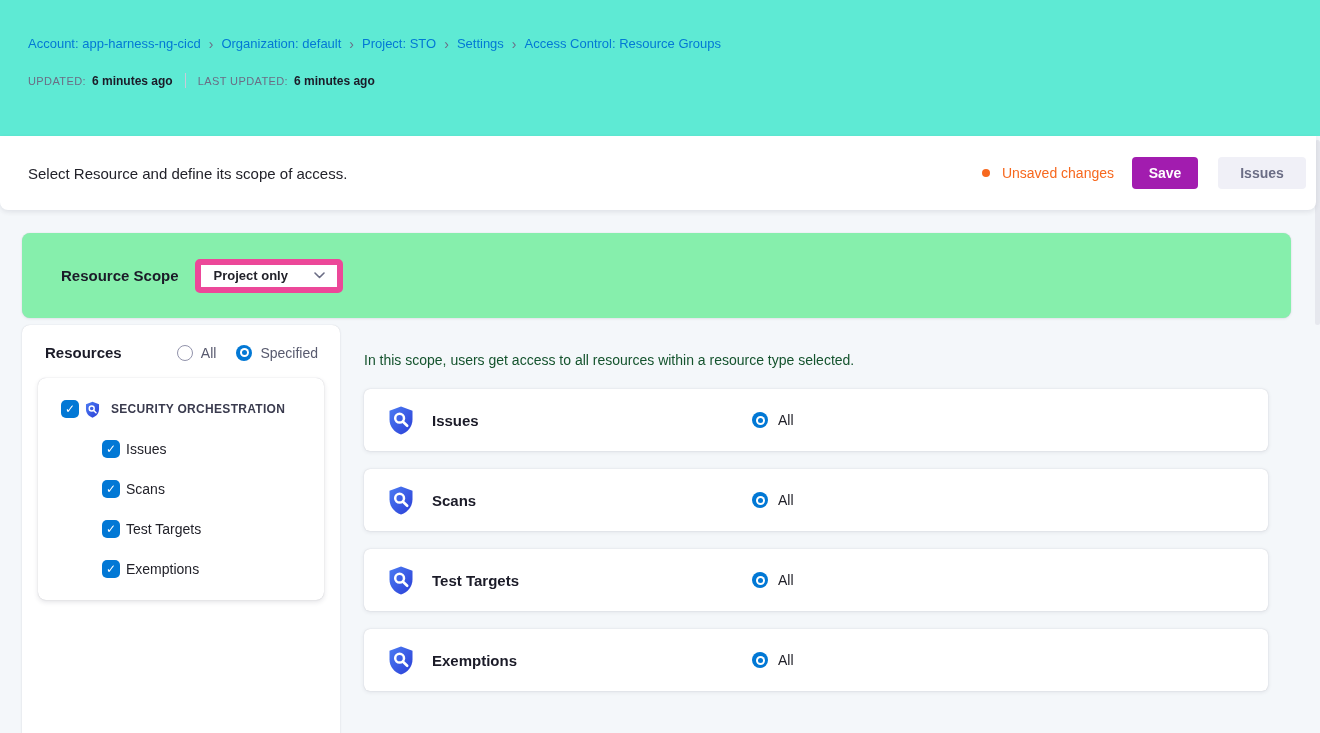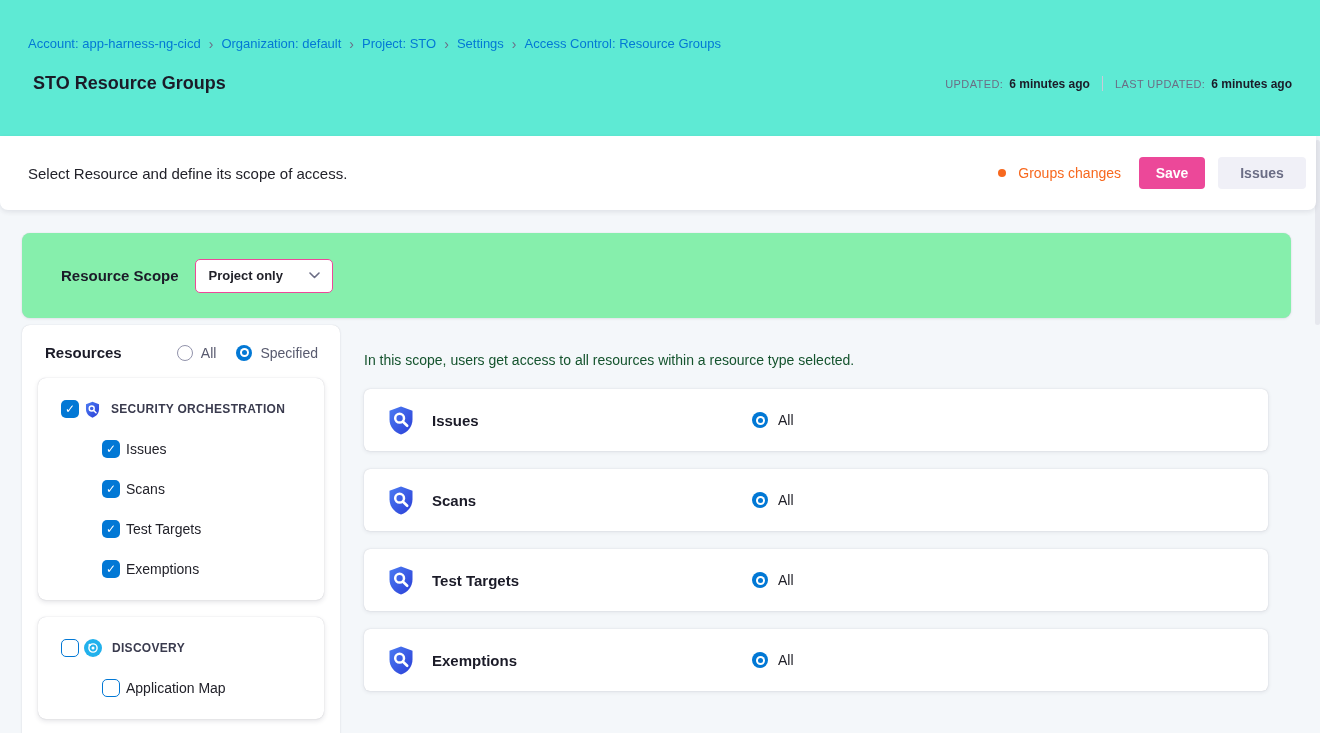--- a/index.html
+++ b/index.html
@@ -116,7 +116,6 @@
       <a>Access Control: Resource Groups</a>
     </div>
   <div class="title-row">
-    <div class="page-title">STO Resource Groups</div>
     <div class="meta">
       <span class="lbl">UPDATED:</span>
       <span class="val">6 minutes ago</span>

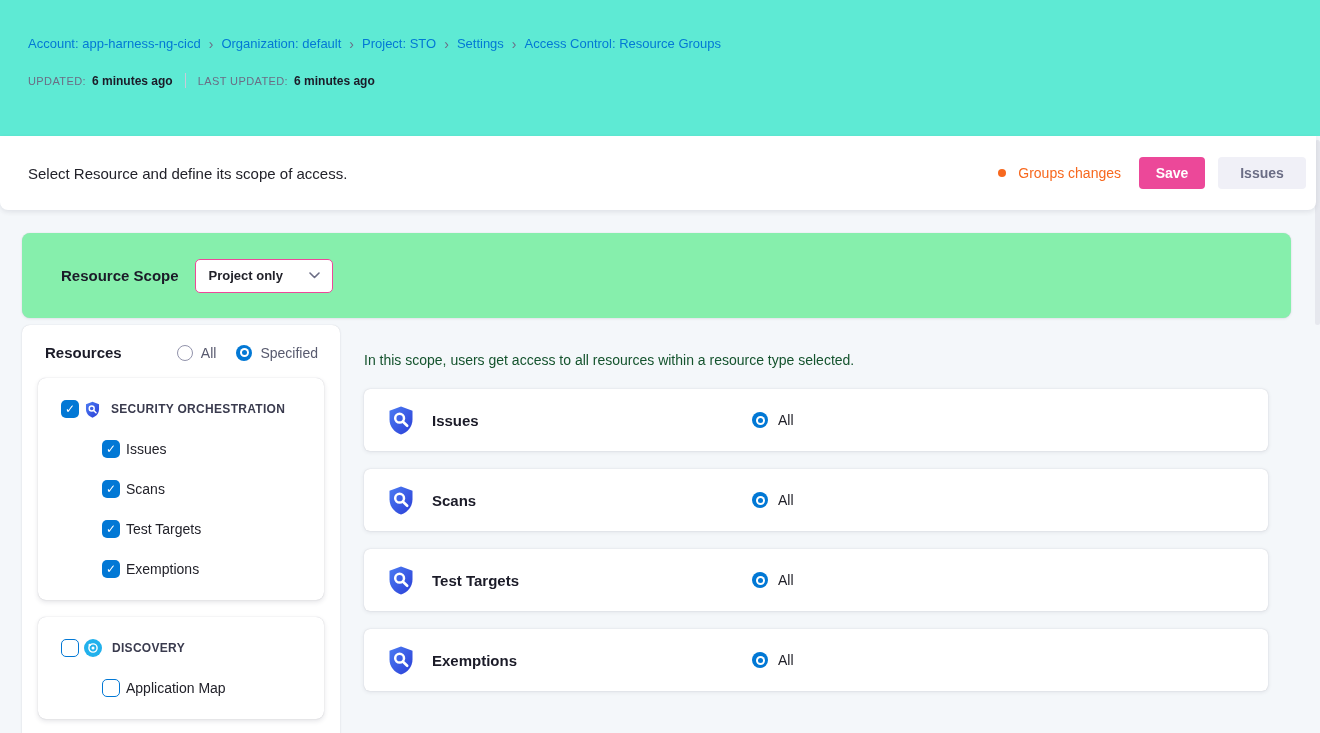--- a/index.html
+++ b/index.html
@@ -131,7 +131,7 @@
   <div class="toolbar-right">
     <div class="unsaved">
       <span class="unsaved-dot"></span>
-      <span>Groups changes</span>
+      <span>Unsaved changes</span>
     </div>
     <button class="btn btn-save">Save</button>
     <button class="btn btn-discard">Issues</button>

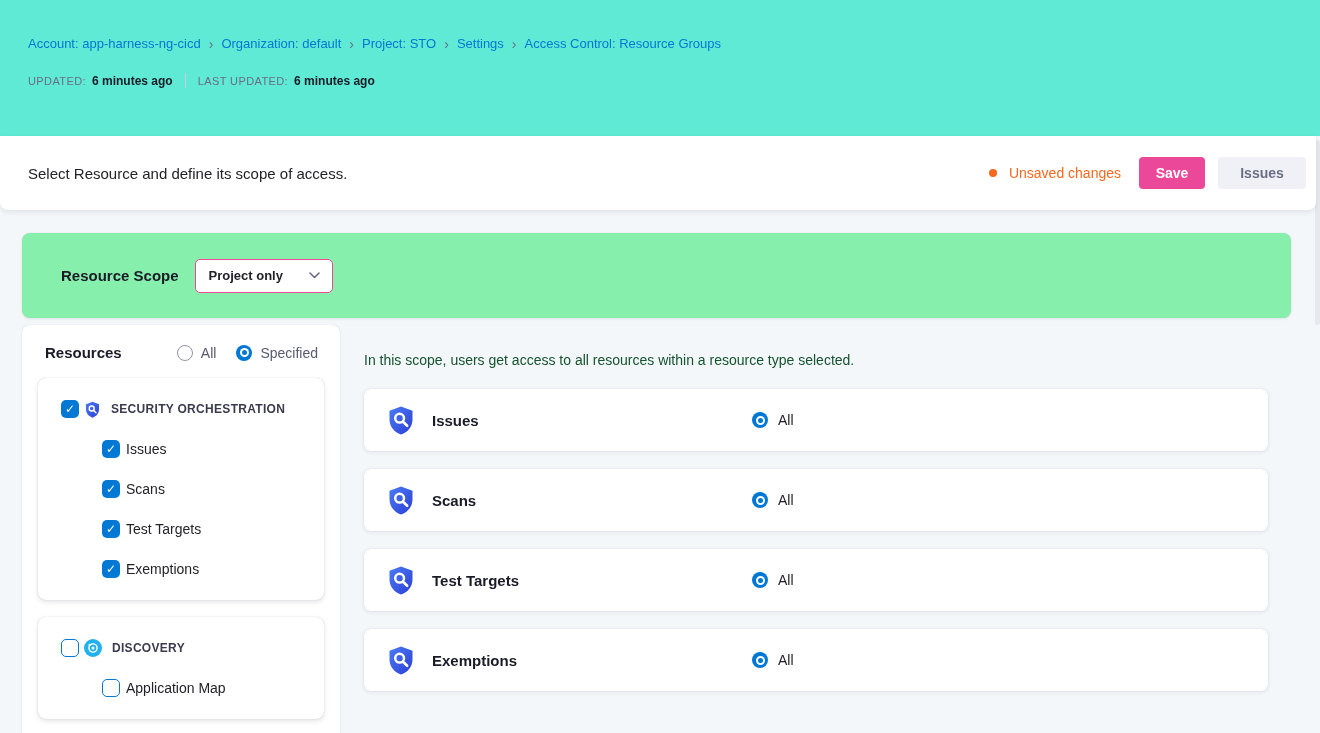--- a/index.html
+++ b/index.html
@@ -37,7 +37,7 @@
   .unsaved-dot { width:8px; height:8px; border-radius:50%; background:#F7681E; margin-right:12px; }
   .btn { font-family:inherit; font-size:14px; font-weight:700; border:none; border-radius:4px;
          height:32px; cursor:pointer; }
-  .btn-save { background:#ec4899; color:#fff; width:66px; margin-right:13px; }
+  .btn-save { background:#a21caf; color:#fff; width:66px; margin-right:20px; }
   .btn-discard { background:#F0F0F7; color:#6B6D85; width:88px; }
   
   .content { padding:23px 29px 0 22px; }

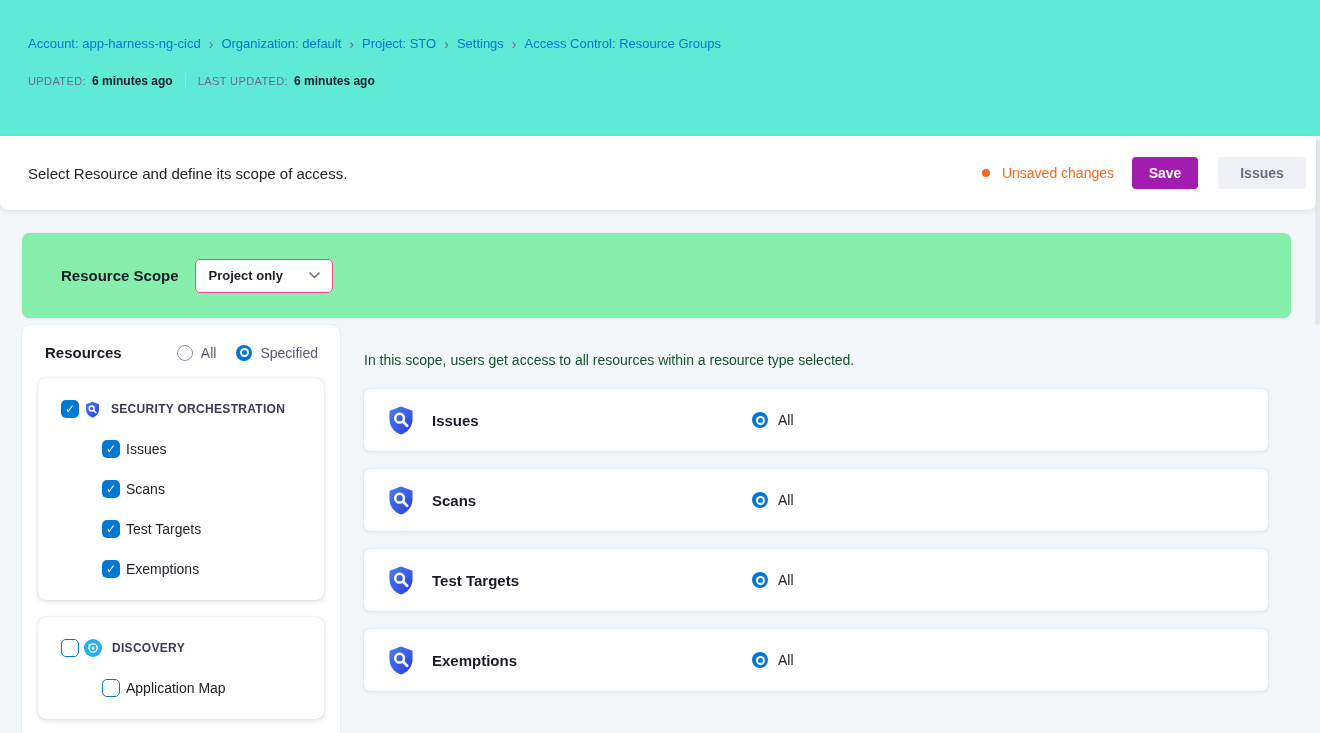--- a/index.html
+++ b/index.html
@@ -49,7 +49,7 @@
   .scope-title { font-size:15px; font-weight:700; margin:0 16px 0 19px; }
   .select {
     display:inline-flex; align-items:center; gap:26px; background:#fff;
-    border:1px solid #ec4899; border-radius:5px; height:34px; padding:0 12px 0 13px;
+    border:6px solid #ec4899; border-radius:5px; height:34px; padding:0 12px 0 13px;
     font-size:13px; font-weight:600; color:#22222A; cursor:pointer;
   }
   .columns { display:flex; align-items:flex-start; }

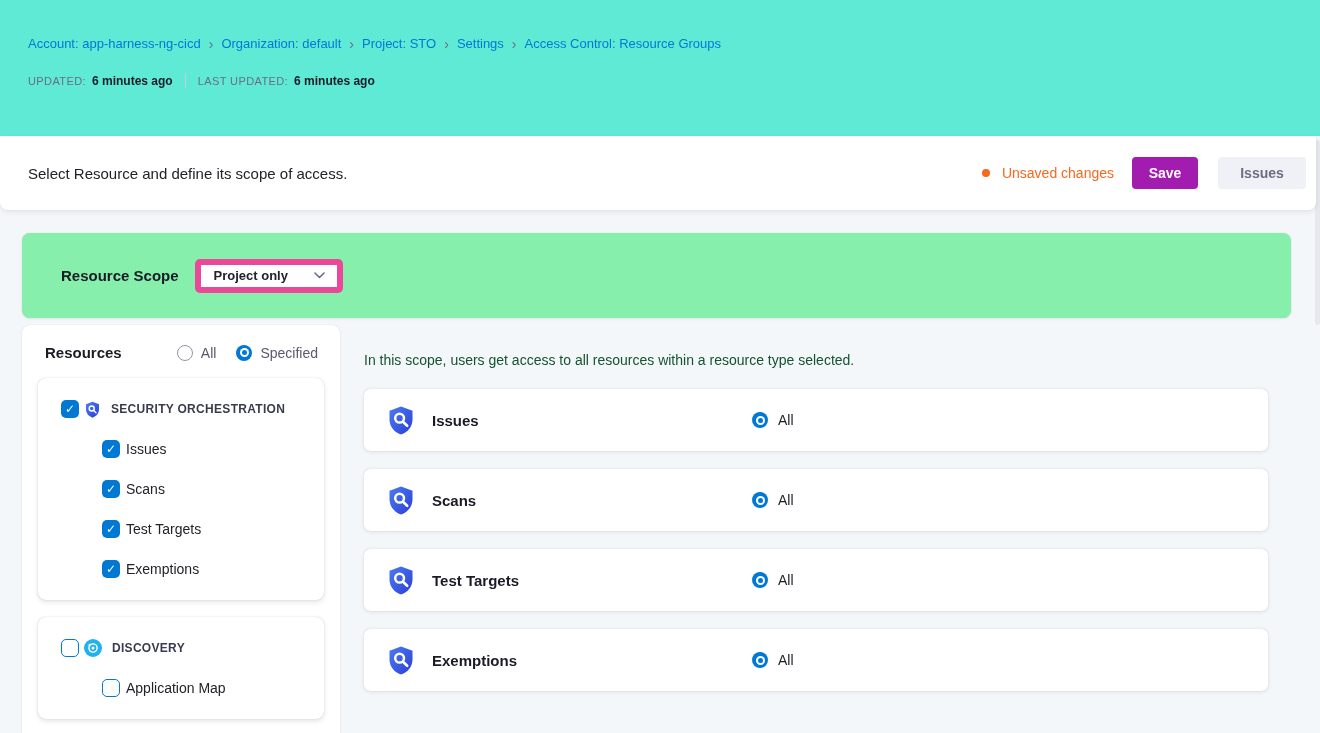--- a/index.html
+++ b/index.html
@@ -206,24 +206,6 @@
         <span class="child-label">Exemptions</span>
       </div>
           </div>
-          <div class="group-card">
-            <div class="group-head">
-      <span class="cb unchecked"></span>
-      <span class="group-icon">
-                <svg width="18" height="18" viewBox="0 0 18 18">
-      <circle cx="9" cy="9" r="9" fill="#21B1EC"></circle>
-      <circle cx="9" cy="9" r="4.1" fill="none" stroke="#fff" stroke-width="1.4"></circle>
-      <circle cx="9" cy="9" r="1.5" fill="#fff"></circle>
-      <circle cx="5.7" cy="5.9" r="1.2" fill="#fff"></circle>
-    </svg>
-              </span>
-      <span class="group-label">DISCOVERY</span>
-    </div>
-            <div class="child-row">
-        <span class="cb unchecked"></span>
-        <span class="child-label">Application Map</span>
-      </div>
-          </div>
         </div>
     </div>
 

